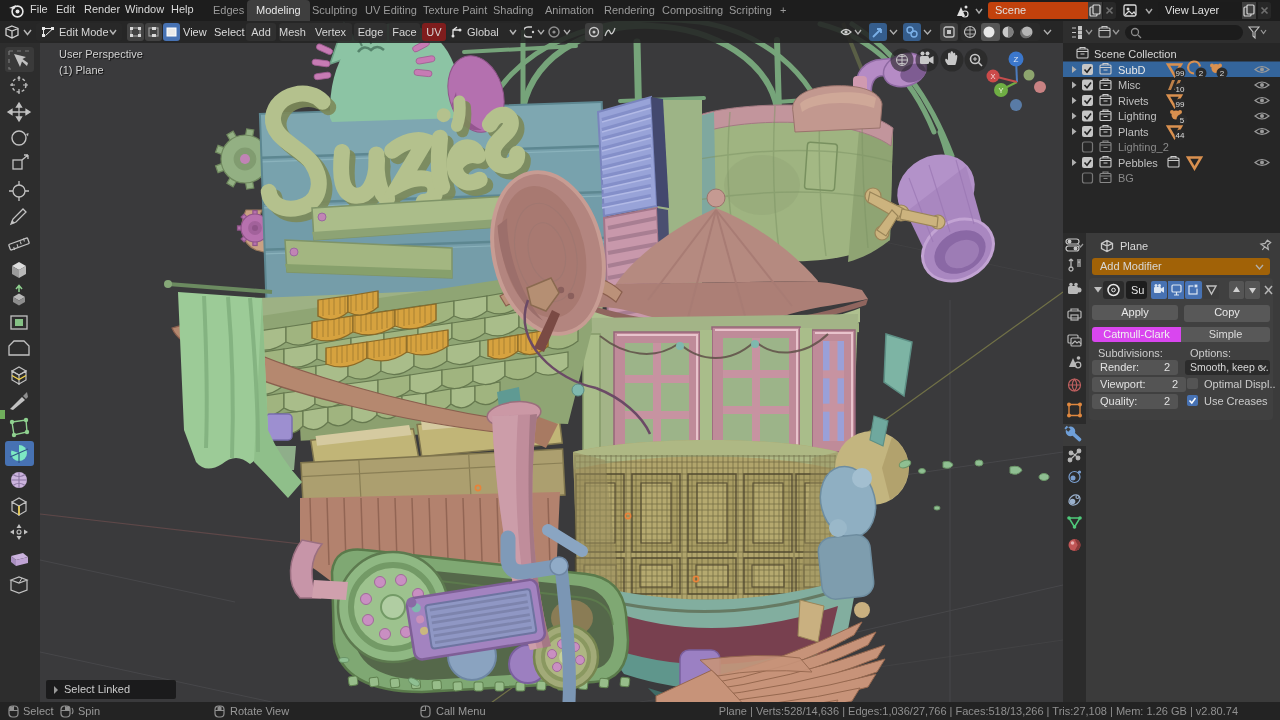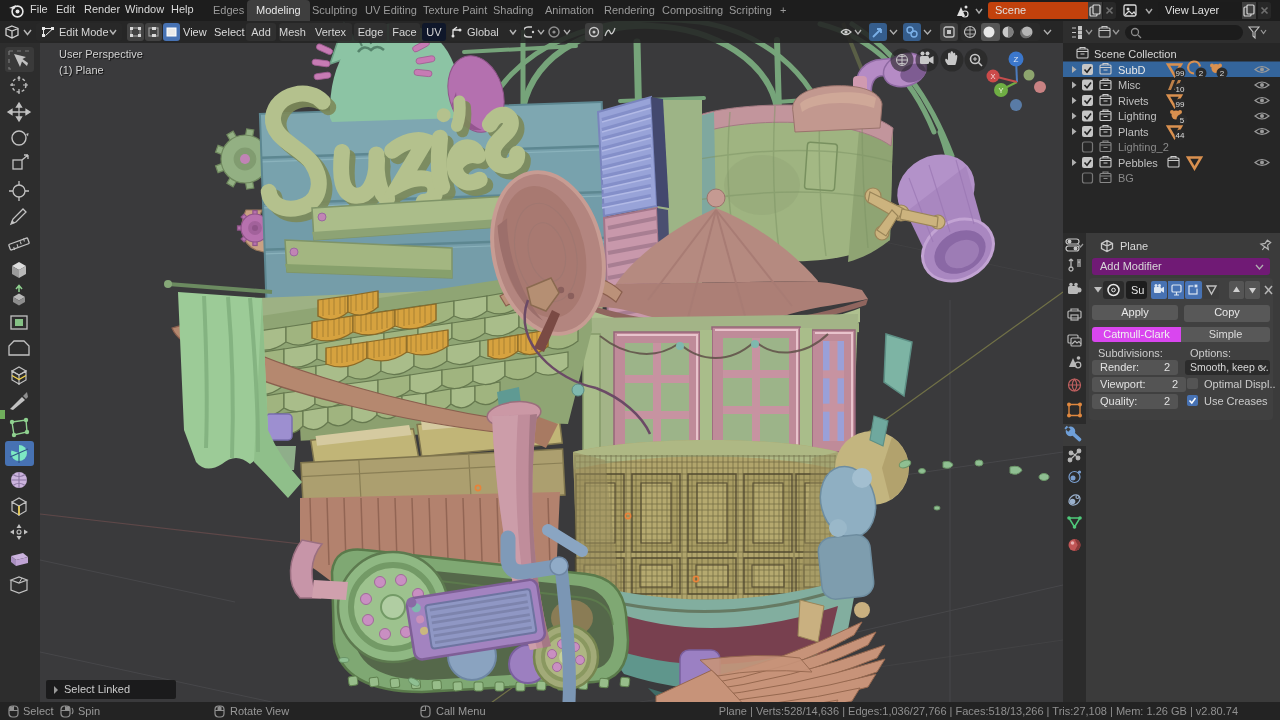--- a/index.html
+++ b/index.html
@@ -805,7 +805,7 @@
     <div class="hbtn" style="left:309px;width:43px;background:#303030;text-align:center">Vertex</div>
     <div class="hbtn" style="left:354px;width:33px;background:#303030;text-align:center">Edge</div>
     <div class="hbtn" style="left:389px;width:31px;background:#303030;text-align:center">Face</div>
-    <div class="hbtn" style="left:422px;width:24px;background:#0f172a;text-align:center">UV</div>
+    <div class="hbtn" style="left:422px;width:24px;background:#7f1d1d;text-align:center">UV</div>
     <div class="hbtn" style="left:447px;width:74px">
       <svg class="abs" style="left:4px;top:3px" width="13" height="12" viewBox="0 0 13 12">
           <path d="M2 10 L2 4 L8 4 M2 4 L6 1" stroke="#e0e0e0" stroke-width="1.3" fill="none"></path>

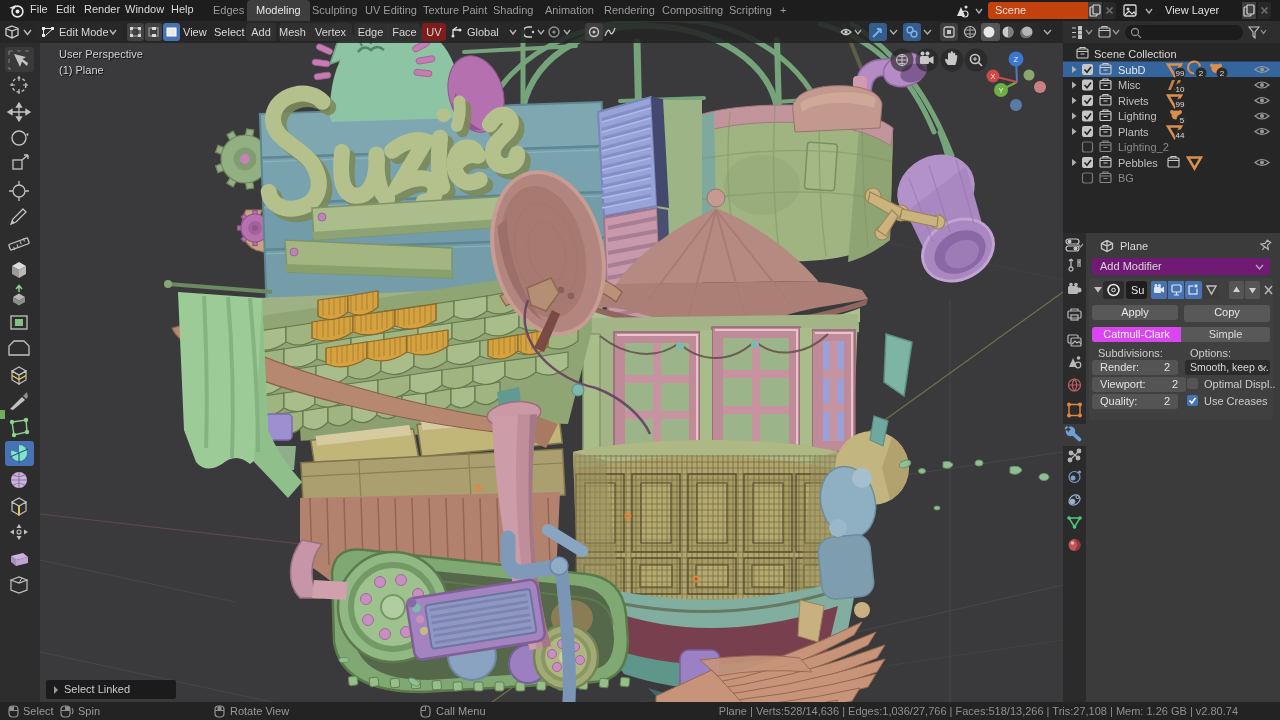--- a/index.html
+++ b/index.html
@@ -1255,7 +1255,7 @@
     <svg class="abs" style="left:196px;top:6px" width="13" height="13" viewBox="0 0 13 13">
       <path d="M5 1 h4 l-1 4 l3 3 h-9 l3 -3 Z M6.5 8 v4" stroke="#b5b5b5" stroke-width="1.2" fill="none" transform="rotate(35 6.5 6.5)"></path>
     </svg>
-    <div class="abs" style="left:29px;top:25px;width:178px;height:17px;background:#701a75;border-radius:3px;font-size:11px;color:#d8d8d8;line-height:17px"><span style="margin-left:8px">Add Modifier</span><svg class="abs" style="right:6px;top:6px" width="9" height="7" viewBox="0 0 9 7">
+    <div class="abs" style="left:29px;top:25px;width:178px;height:17px;background:#a16207;border-radius:3px;font-size:11px;color:#d8d8d8;line-height:17px"><span style="margin-left:8px">Add Modifier</span><svg class="abs" style="right:6px;top:6px" width="9" height="7" viewBox="0 0 9 7">
         <path d="M1 1 l3.5 4 l3.5 -4" fill="none" stroke="#b0b0b0" stroke-width="1.3"></path>
       </svg></div>
     <div class="abs" style="left:26px;top:45px;width:184px;height:142px;background:#404040;border-radius:4px"></div>

